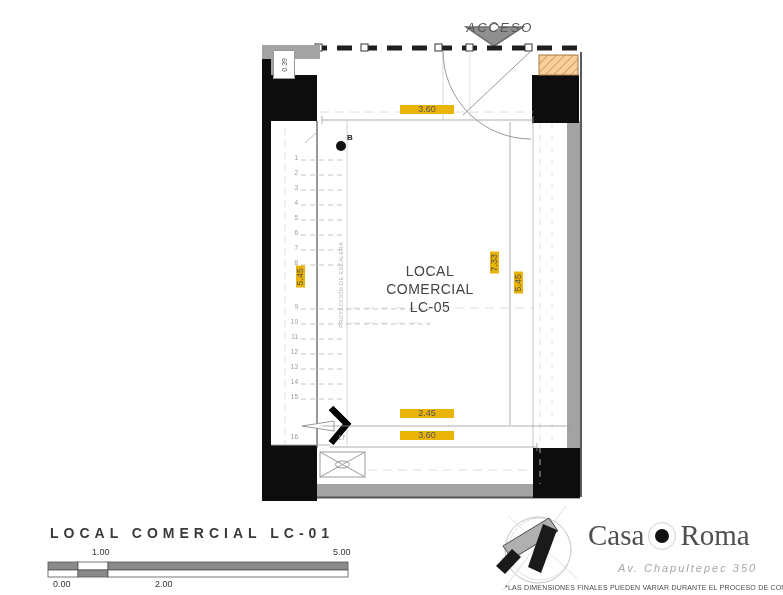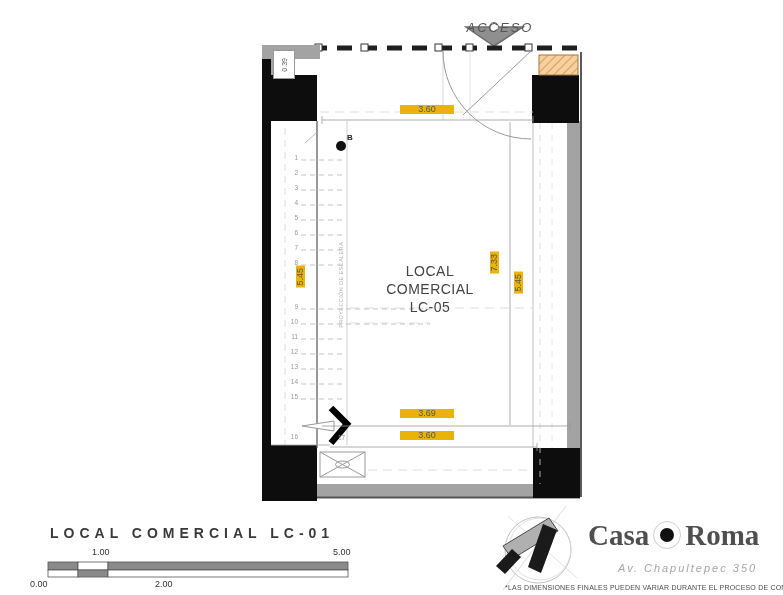--- a/index.html
+++ b/index.html
@@ -200,7 +200,7 @@
   <div class="abs vtext dim" style="left:490px;top:252px;padding:2px 0;">7.33</div>
   <div class="abs vtext dim" style="left:514px;top:272px;padding:2px 0;">5.45</div>
 
-  <div class="abs dim dim-c" style="left:400px;top:409px;width:50px;">3.69</div>
+  <div class="abs dim dim-c" style="left:400px;top:409px;width:50px;">2.45</div>
   <div class="abs dim dim-c" style="left:400px;top:431px;width:50px;">3.60</div>
 
   <div class="abs title-line" style="left:50px;top:525px;">LOCAL COMERCIAL LC-01</div>

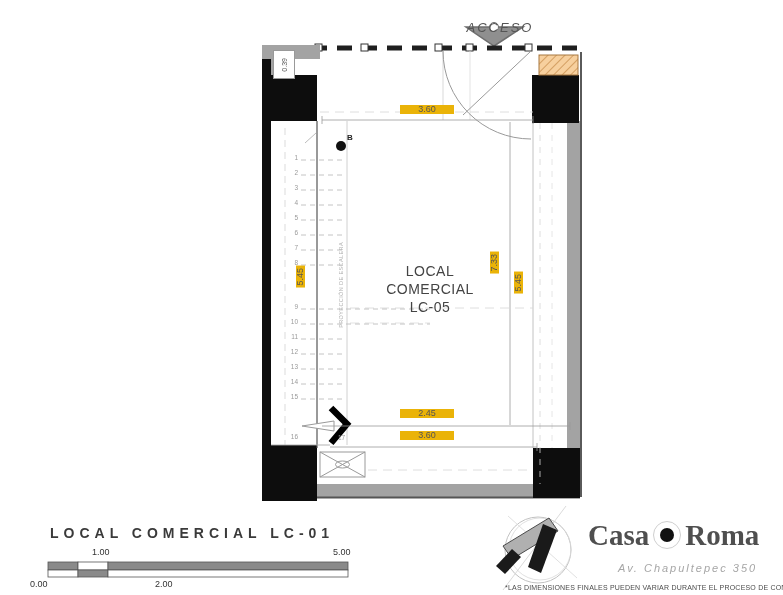--- a/index.html
+++ b/index.html
@@ -21,7 +21,7 @@
   .brand-dot-ring{width:26px;height:26px;border:1.5px solid #cfcfcf;border-radius:50%;
                   display:flex;align-items:center;justify-content:center;}
   .brand-dot{width:14px;height:14px;background:#111;border-radius:50%;}
-  .brand-row{display:flex;align-items:flex-start;gap:4px;font-weight:bold;}
+  .brand-row{display:flex;align-items:flex-end;gap:4px;}
   .address{font-size:11px;letter-spacing:2px;color:#a6a6a6;white-space:nowrap;}
   .disclaimer{font-size:7px;color:#4a4a4a;letter-spacing:.2px;white-space:nowrap;}
   .dimbox{border:1px solid #999;background:#fff;display:flex;align-items:center;justify-content:center;

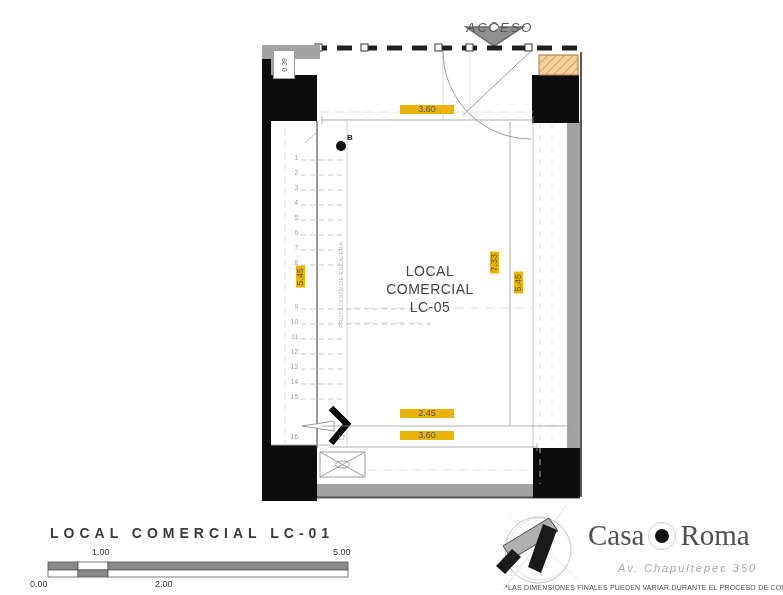--- a/index.html
+++ b/index.html
@@ -207,7 +207,7 @@
 
   <div class="abs scale-label" style="left:92px;top:548px;">1.00</div>
   <div class="abs scale-label" style="left:333px;top:548px;">5.00</div>
-  <div class="abs scale-label" style="left:30px;top:580px;">0.00</div>
+  <div class="abs scale-label" style="left:53px;top:580px;">0.00</div>
   <div class="abs scale-label" style="left:155px;top:580px;text-align:right;">2.00</div>
 
   <div class="abs brand-row" style="left:588px;top:521px;">

